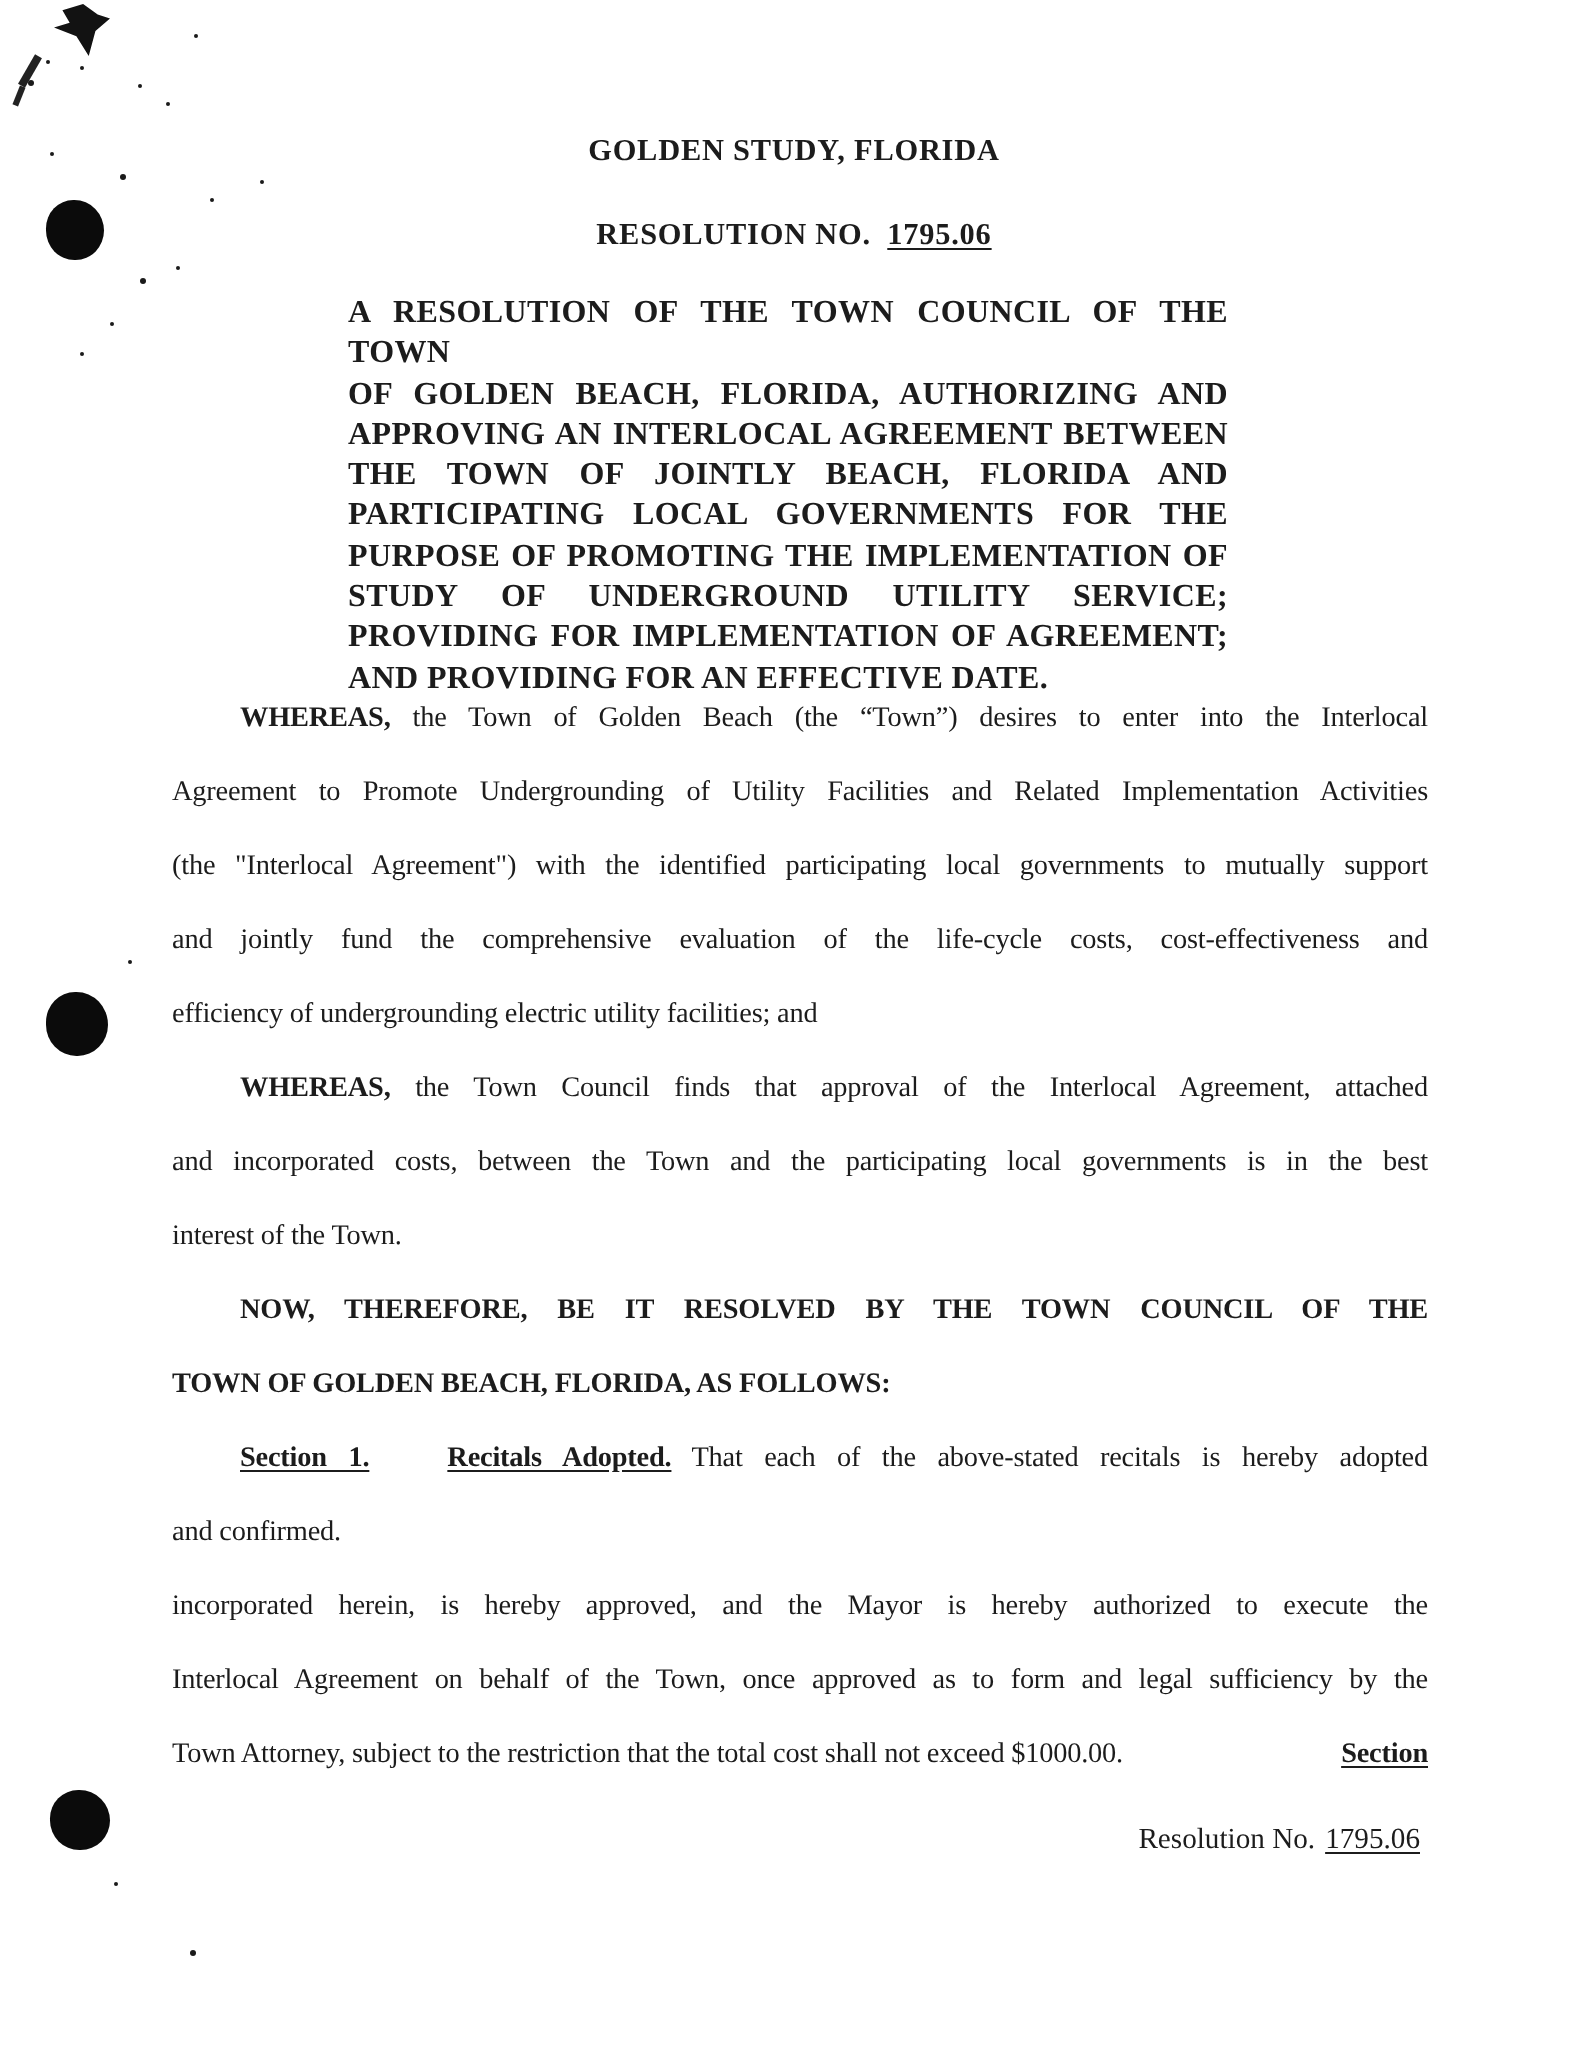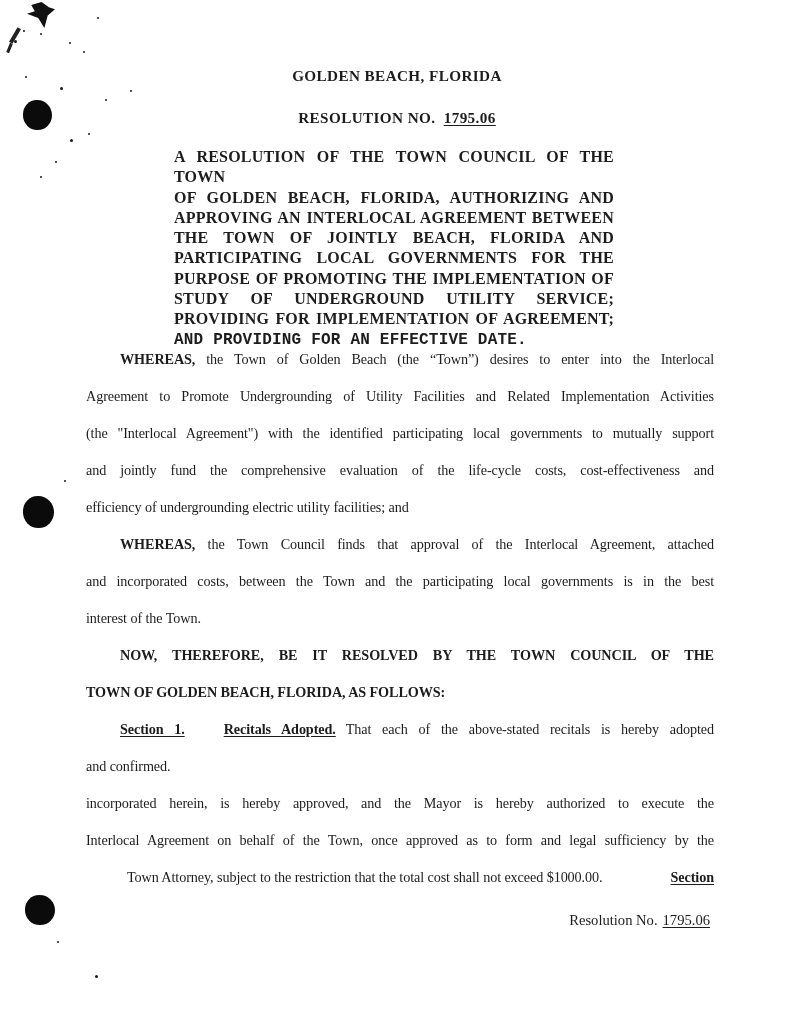--- a/index.html
+++ b/index.html
@@ -76,7 +76,7 @@
   <div class="speck" style="left:95px;top:975px;width:3px;height:3px;"></div>
   <div class="speck" style="left:57px;top:941px;width:2px;height:2px;"></div>
 
-  <div class="hdr" style="top:67px;">GOLDEN BEACH, FLORIDA</div>
+  <div class="hdr" style="top:67px;">GOLDEN STUDY, FLORIDA</div>
   <div class="hdr" style="top:109px;">
     <span>RESOLUTION NO.</span>
     <span class="u" style="margin-left:4px;">1795.06</span>

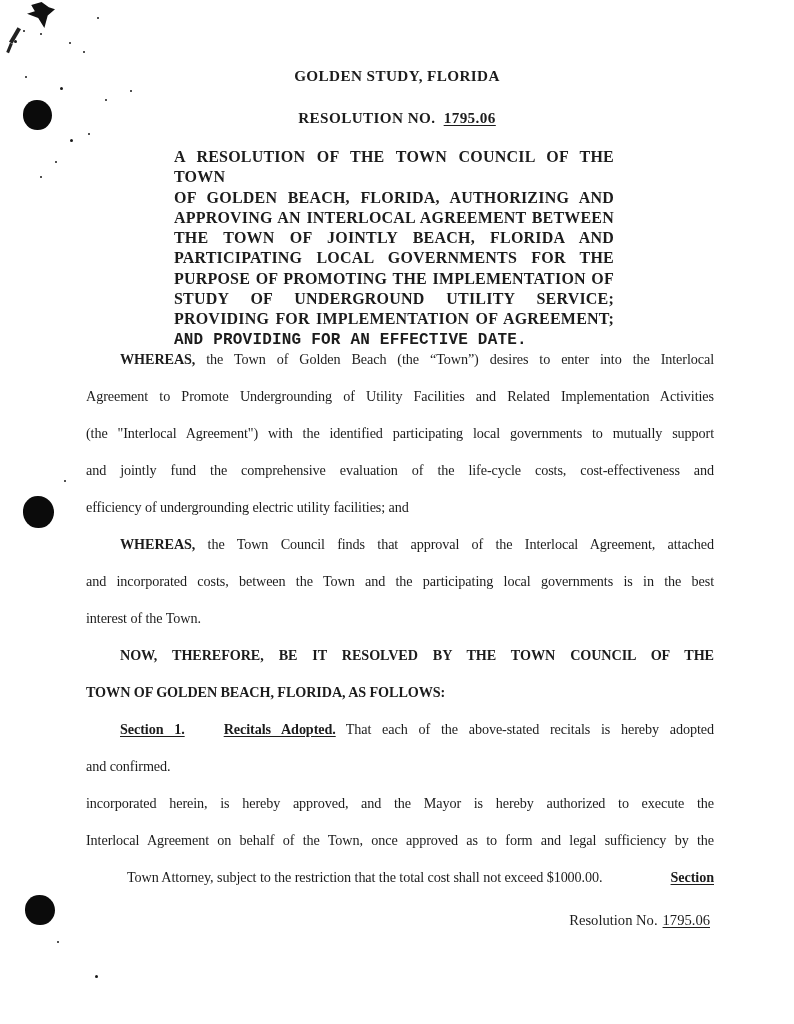--- a/index.html
+++ b/index.html
@@ -21,7 +21,7 @@
     font-weight:bold; font-size:16px; letter-spacing:.2px;
   }
   .tline { line-height:20.3px; text-align:justify; text-align-last:justify; }
-  .tline.last { text-align-last:left;font-family:Liberation Mono, monospace; }
+  .tline.last { text-align-last:left; }
   
   .para {
     position:absolute; left:86px; width:628px;

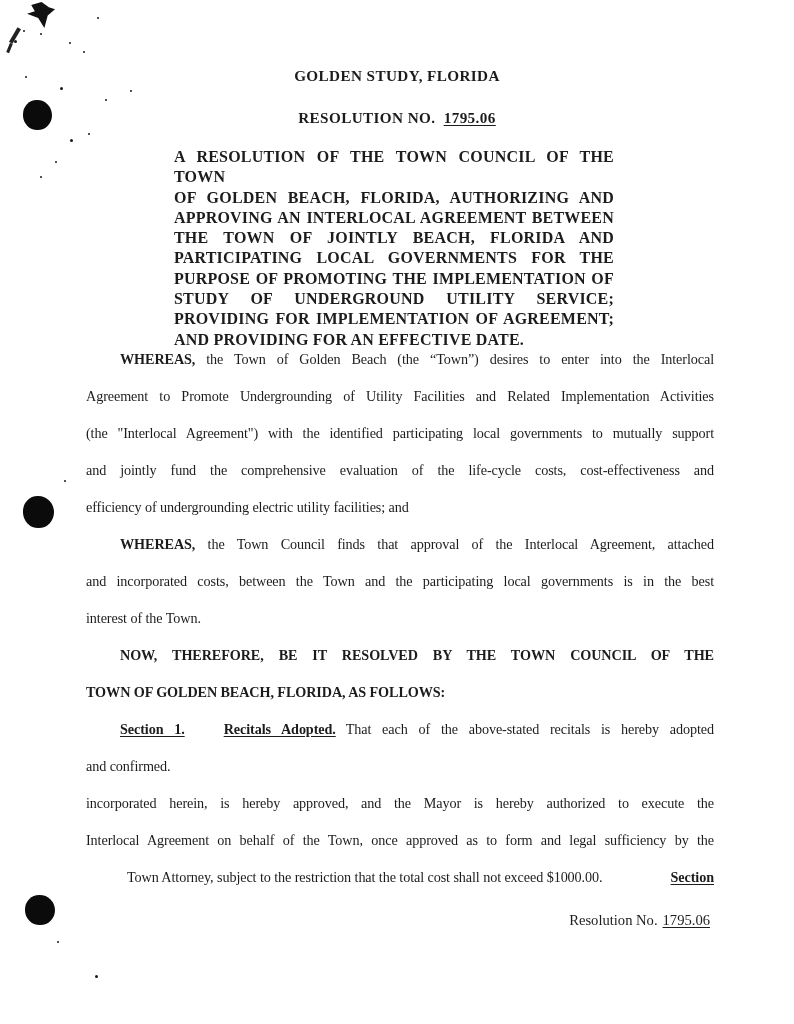--- a/index.html
+++ b/index.html
@@ -32,7 +32,7 @@
   .ind { padding-left:34px; }
   .gap1 { margin-left:39px; }
   .gap2 { margin-left:10px; }
-  .flexline { display:flex; justify-content:space-between; text-align:right; text-align-last:left;margin-left:41px; }
+  .flexline { display:flex; justify-content:space-between; text-align:right; text-align-last:left; }
   .footer {
     position:absolute; right:84px; top:912px;
     font-size:14.6px;

